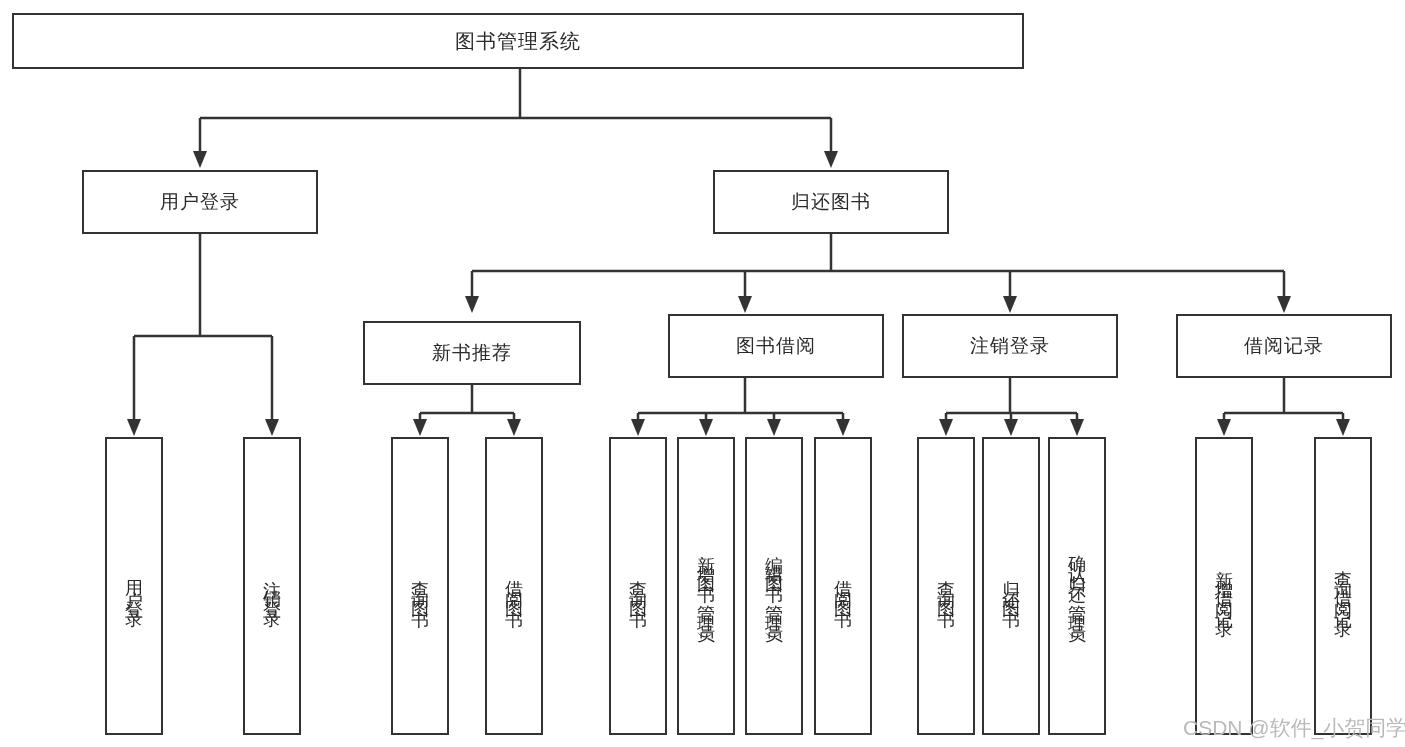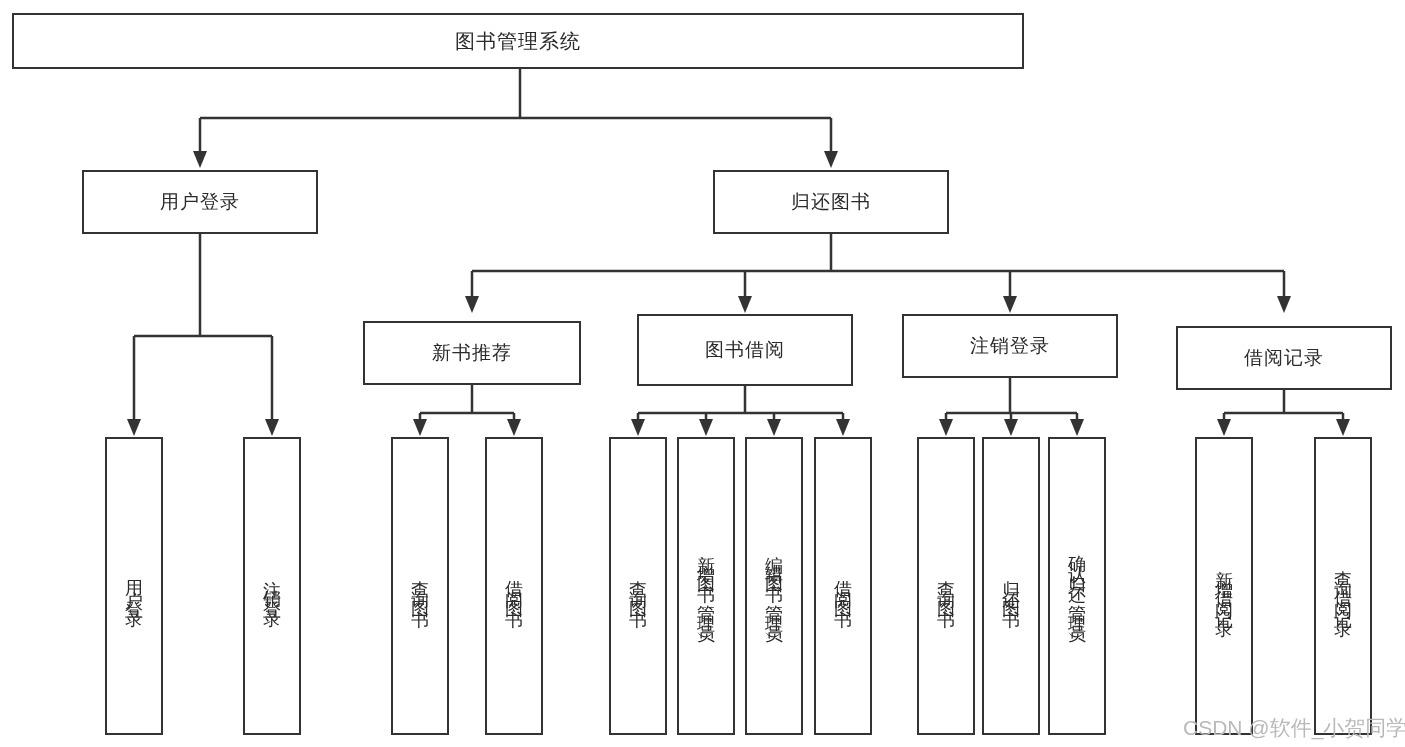--- a/index.html
+++ b/index.html
@@ -130,7 +130,7 @@
   <div class="hnode branch-node" style="left:363px; top:314px; width:218px; height:64px;margin-top:7px;">
     <span>新书推荐</span>
   </div>
-  <div class="hnode branch-node" style="left:637px; top:314px; width:216px; height:72px;">
+  <div class="hnode branch-node" style="left:668px; top:314px; width:216px; height:64px;">
     <span>图书借阅</span>
   </div>
   <div class="hnode branch-node" style="left:902px; top:314px; width:216px; height:64px;">

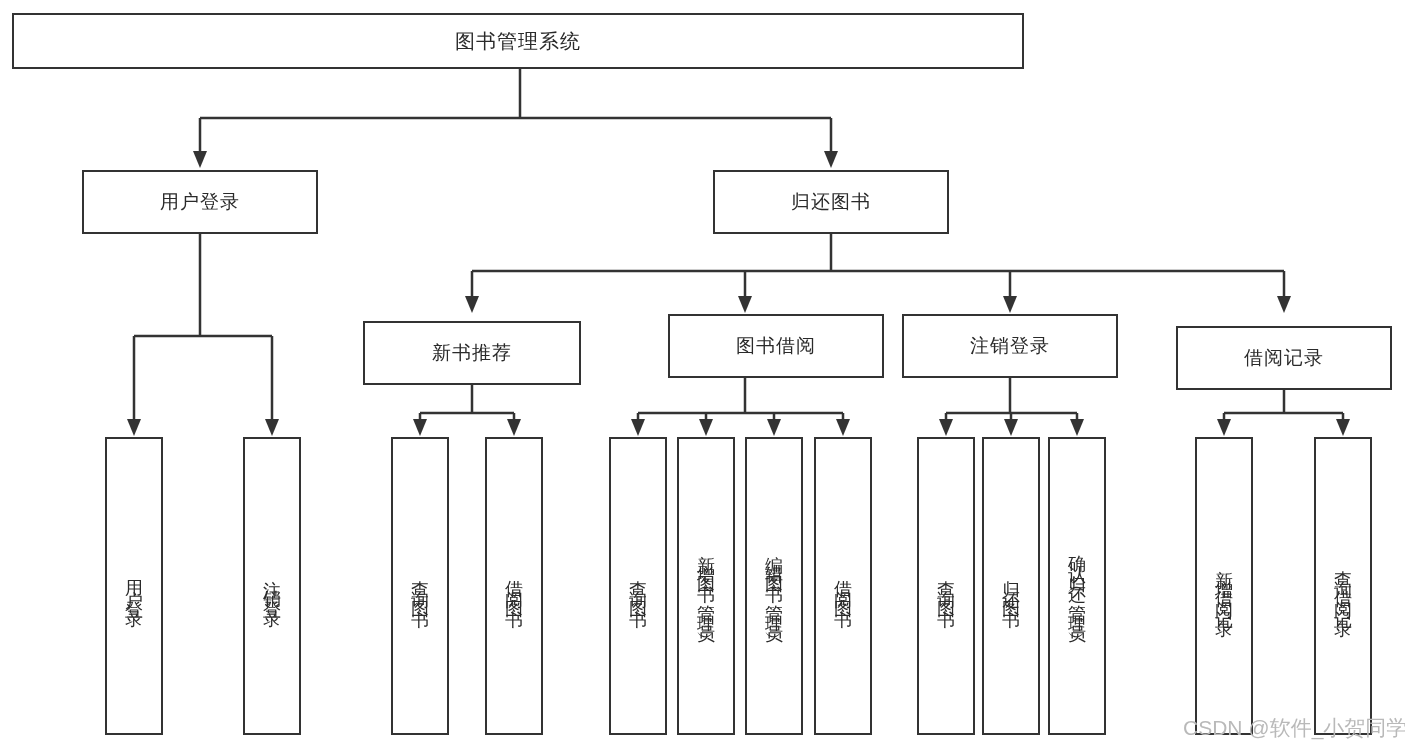--- a/index.html
+++ b/index.html
@@ -136,7 +136,7 @@
   <div class="hnode branch-node" style="left:902px; top:314px; width:216px; height:64px;">
     <span>注销登录</span>
   </div>
-  <div class="hnode branch-node" style="left:1176px; top:314px; width:216px; height:64px;margin-top:12px;">
+  <div class="hnode branch-node" style="left:1176px; top:314px; width:216px; height:64px;">
     <span>借阅记录</span>
   </div>
 

